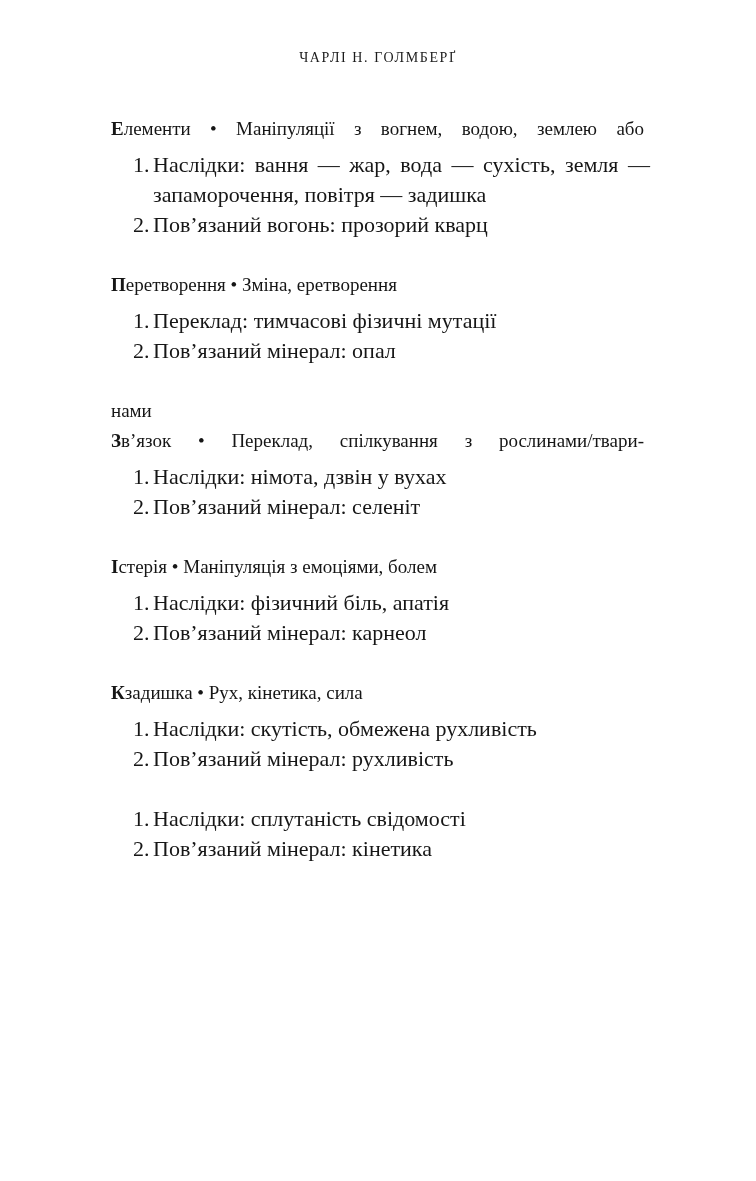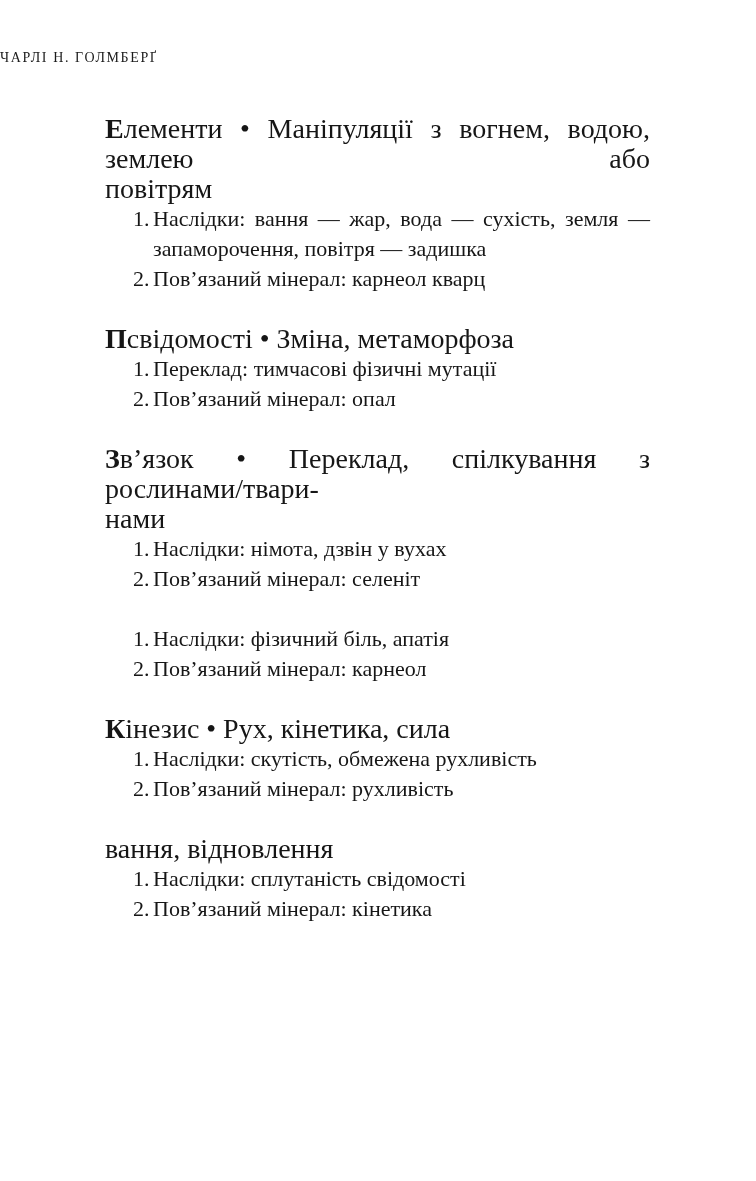--- a/index.html
+++ b/index.html
@@ -15,7 +15,7 @@
   }
   .running-head {
     padding-top: 50px;
-    text-align: left;
+    text-align: center;
     font-size: 14px;
     letter-spacing: 1.6px;
     color: #1b1b1b;

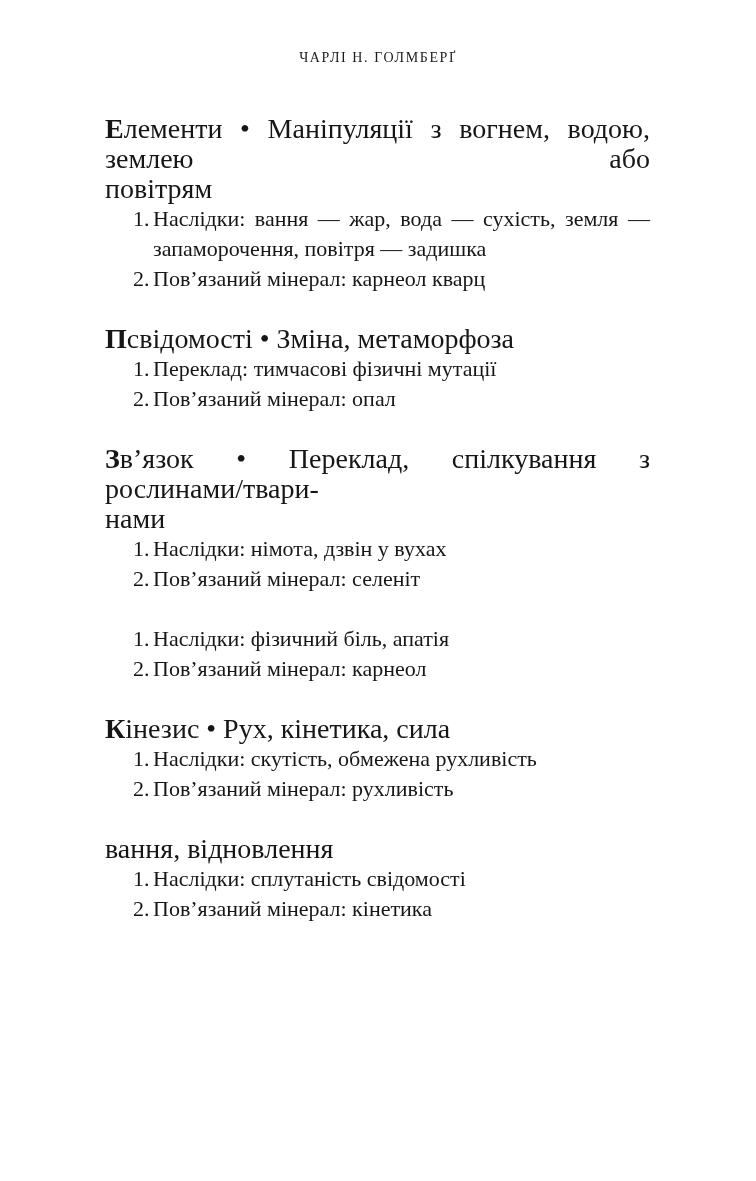--- a/index.html
+++ b/index.html
@@ -27,8 +27,8 @@
   }
   .block { margin-bottom: 30px; }
   .heading {
-    margin: 0;
-    font-size: 28px;
+    margin: 6px;
+    font-size: 19px;
     line-height: 30px;
   }
   .heading b { font-weight: 700; }

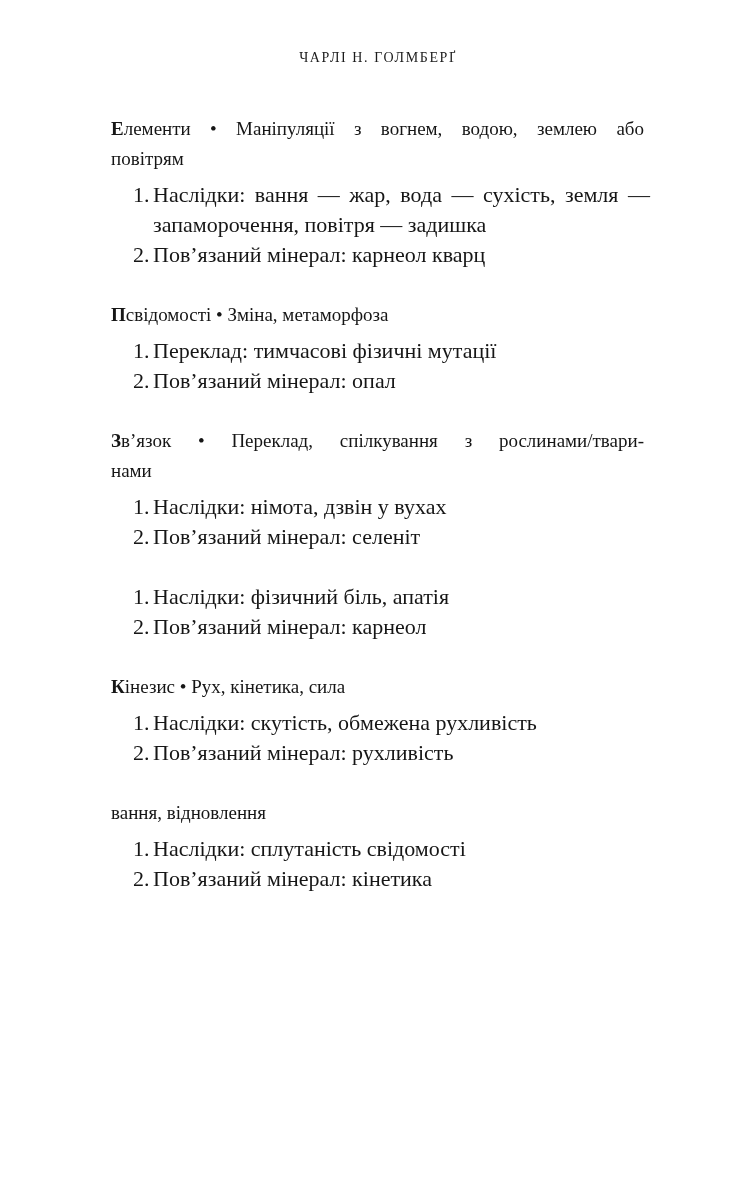--- a/index.html
+++ b/index.html
@@ -52,7 +52,6 @@
       <section class="block">
         <p class="heading">
           <span class="line just"><b>Е</b><span>лементи • Маніпуляції з вогнем, водою, землею або</span></span>
-          <span class="line">повітрям</span>
         </p>
         <div class="items">
           <div class="item">

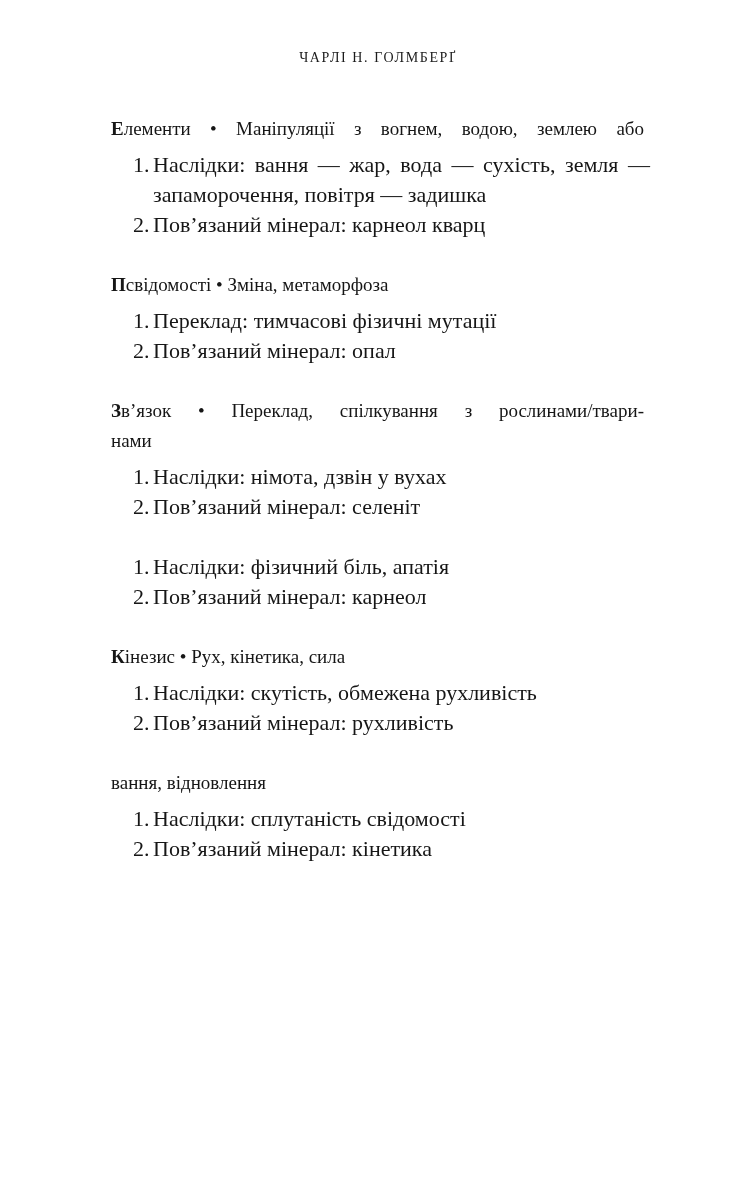--- a/index.html
+++ b/index.html
@@ -64,7 +64,7 @@
           <div class="item">
             <span class="num">2.</span>
             <span class="item-text">
-              <span class="line">Пов’язаний мінерал: карнеол кварц</span>
+              <span class="line">Пов’язаний вогонь: прозорий кварц</span>
             </span>
           </div>
         </div>

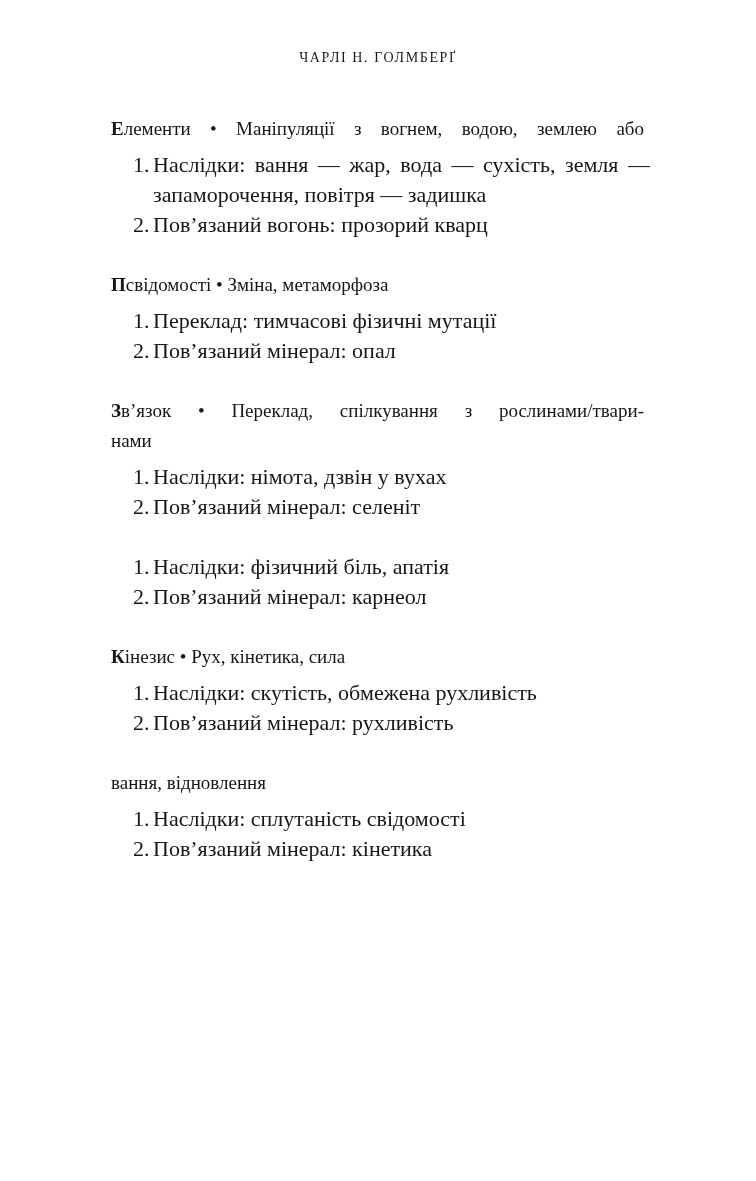--- a/index.html
+++ b/index.html
@@ -71,7 +71,7 @@
       </section>
       <section class="block">
         <p class="heading">
-          <span class="line"><b>П</b><span>свідомості • Зміна, метаморфоза</span></span>
+          <span class="line"><b>П</b><span>еретворення • Зміна, еретворення</span></span>
         </p>
         <div class="items">
           <div class="item">

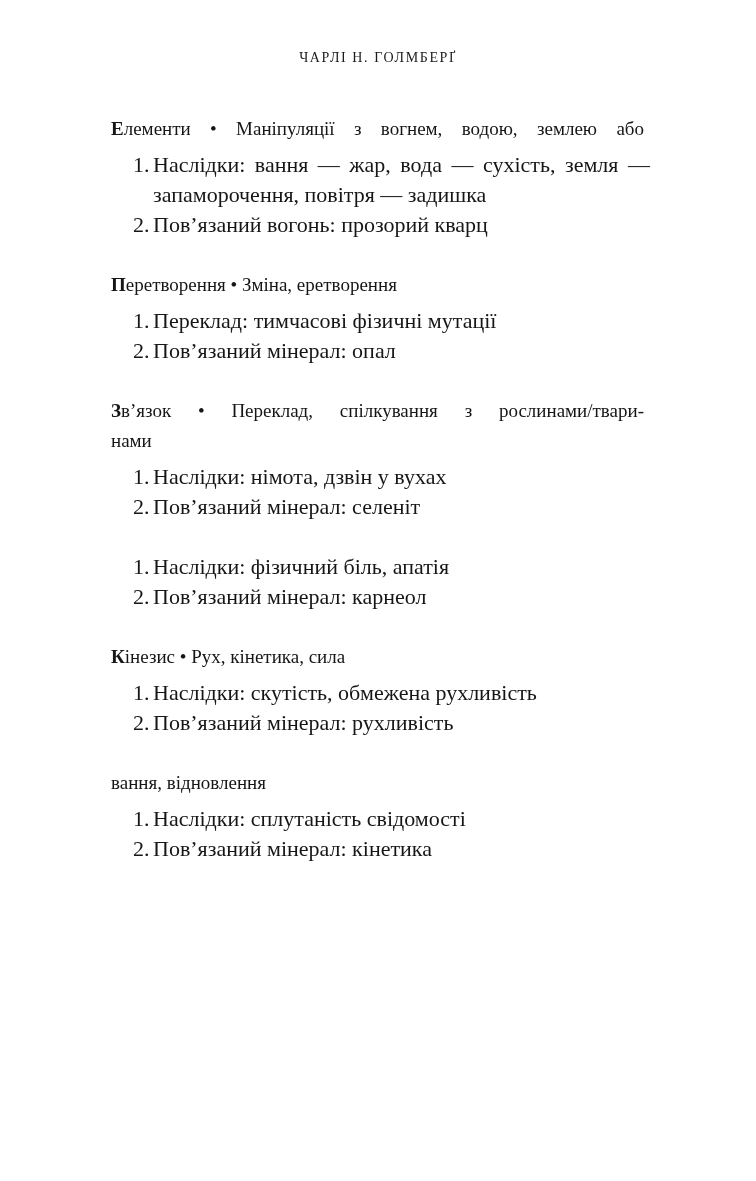--- a/index.html
+++ b/index.html
@@ -90,8 +90,8 @@
       </section>
       <section class="block">
         <p class="heading">
+          <span class="line">нами</span>
           <span class="line just"><b>З</b><span>в’язок • Переклад, спілкування з рослинами/твари-</span></span>
-          <span class="line">нами</span>
         </p>
         <div class="items">
           <div class="item">

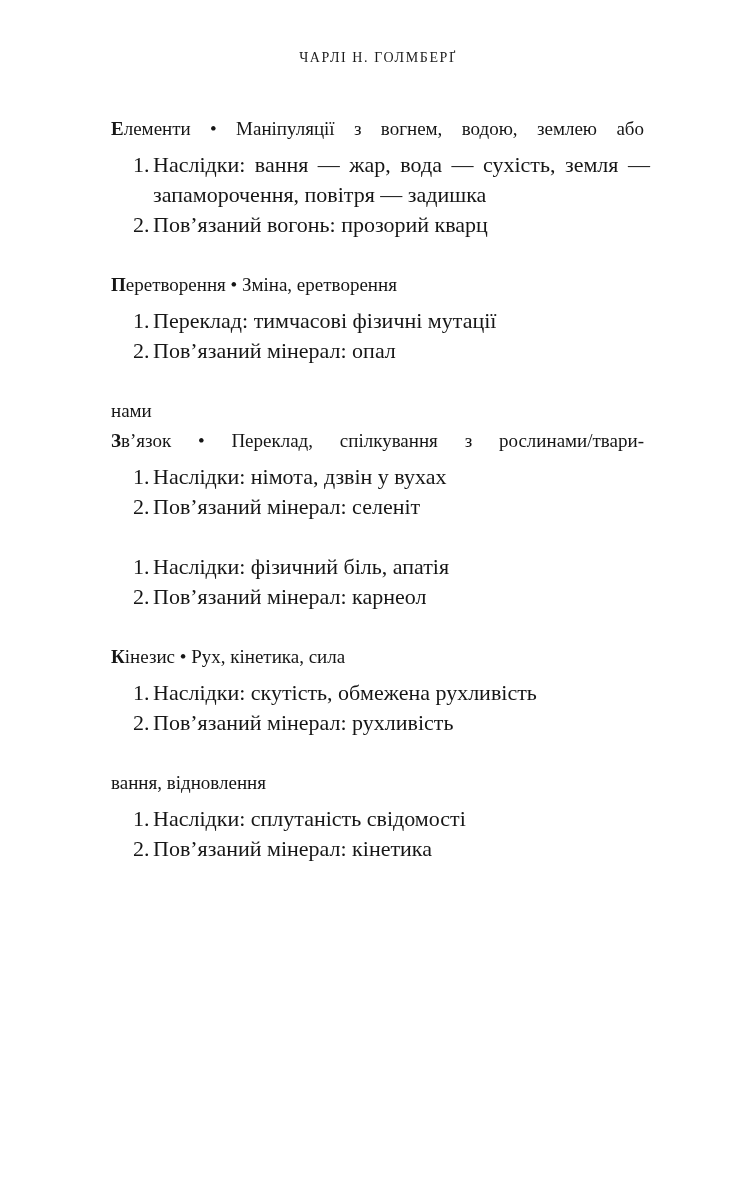--- a/index.html
+++ b/index.html
@@ -109,6 +109,9 @@
         </div>
       </section>
       <section class="block">
+        <p class="heading">
+          <span class="line"><b>І</b><span>стерія • Маніпуляція з емоціями, болем</span></span>
+        </p>
         <div class="items">
           <div class="item">
             <span class="num">1.</span>

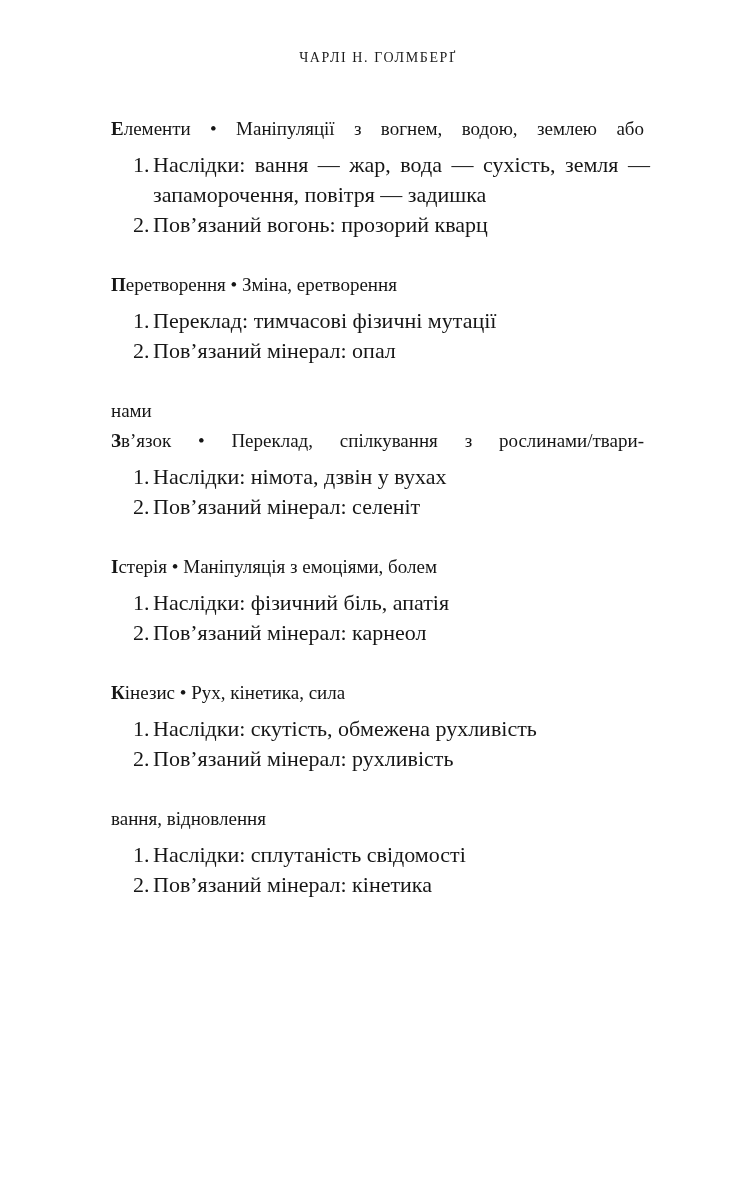--- a/index.html
+++ b/index.html
@@ -129,7 +129,7 @@
       </section>
       <section class="block">
         <p class="heading">
-          <span class="line"><b>К</b><span>інезис • Рух, кінетика, сила</span></span>
+          <span class="line"><b>К</b><span>задишка • Рух, кінетика, сила</span></span>
         </p>
         <div class="items">
           <div class="item">

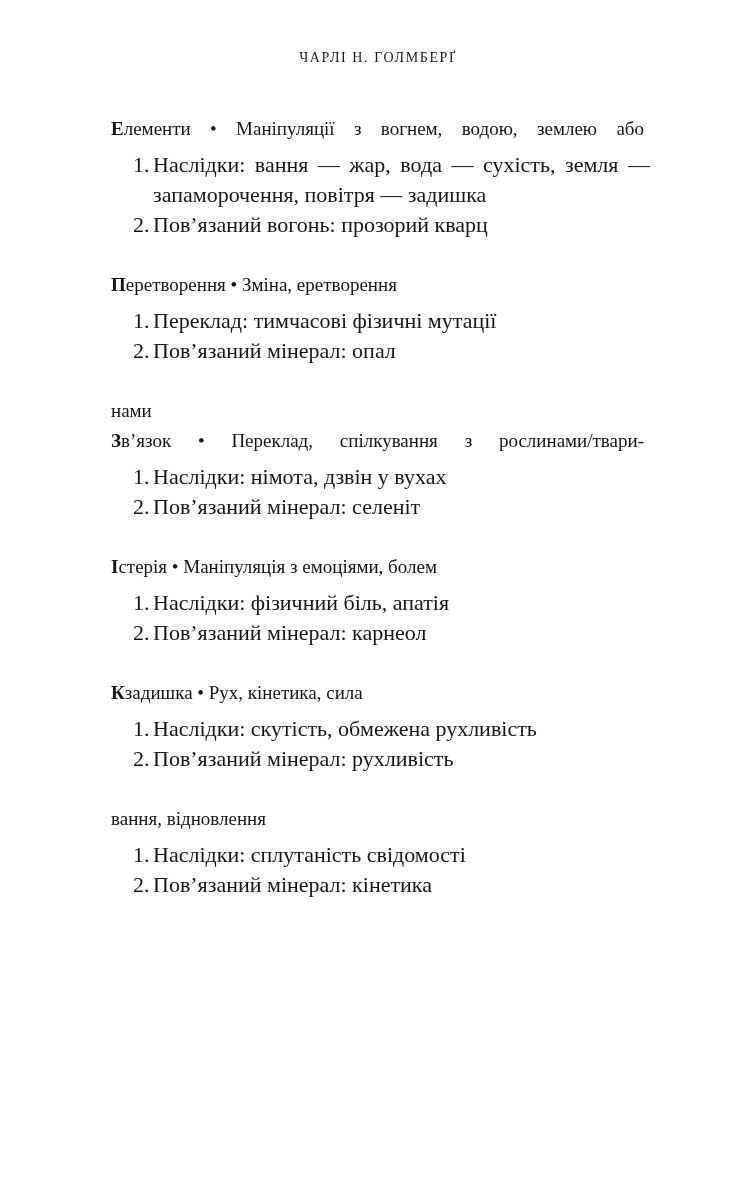--- a/index.html
+++ b/index.html
@@ -148,7 +148,6 @@
       </section>
       <section class="block">
         <p class="heading">
-          <span class="line">вання, відновлення</span>
         </p>
         <div class="items">
           <div class="item">

